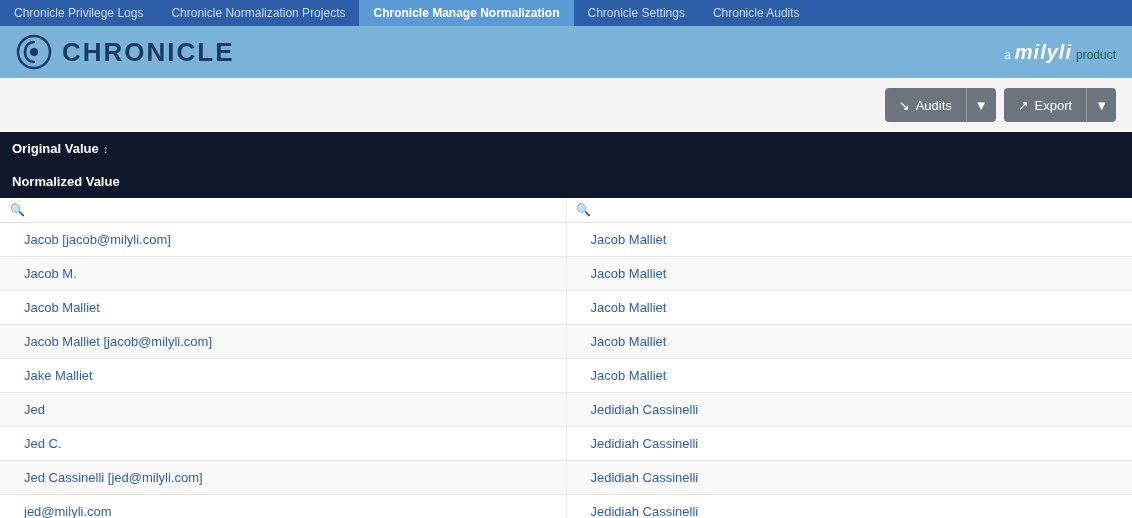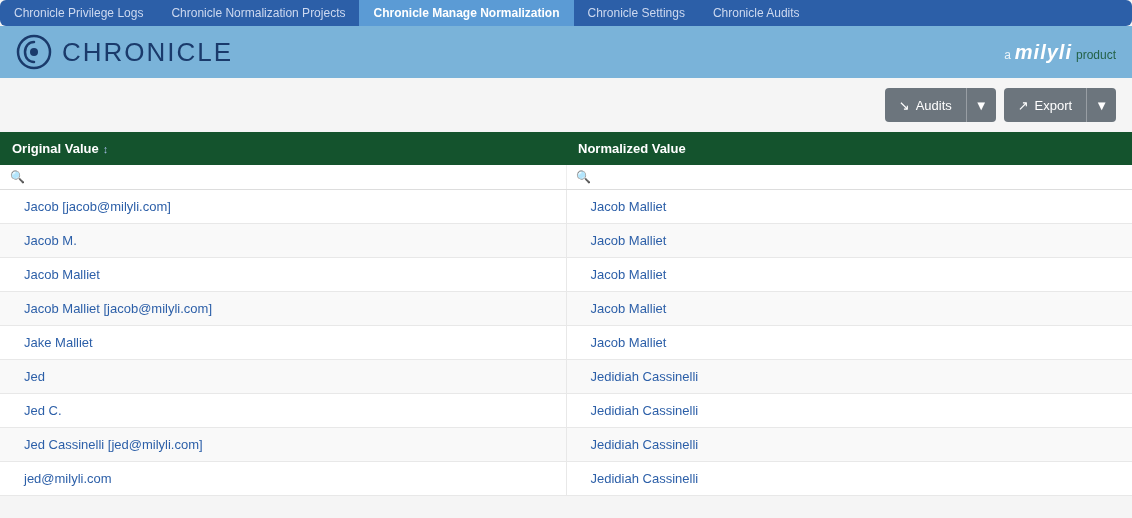--- a/index.html
+++ b/index.html
@@ -12,7 +12,6 @@
       background: #2c5fa8;
       height: 26px;
       padding: 0;
-      border-radius: 6px;
     }
     .top-nav-item {
       color: #cdd9f0;

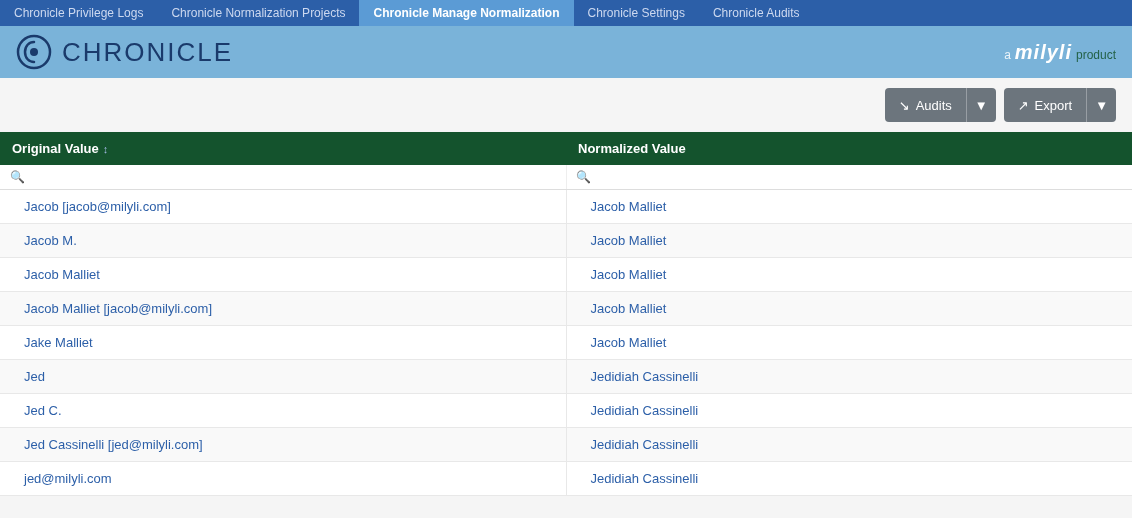--- a/index.html
+++ b/index.html
@@ -48,7 +48,7 @@
     }
     .logo-text {
       font-size: 26px;
-      font-weight: normal;
+      font-weight: bold;
       color: #1a3a6b;
       letter-spacing: 2px;
     }

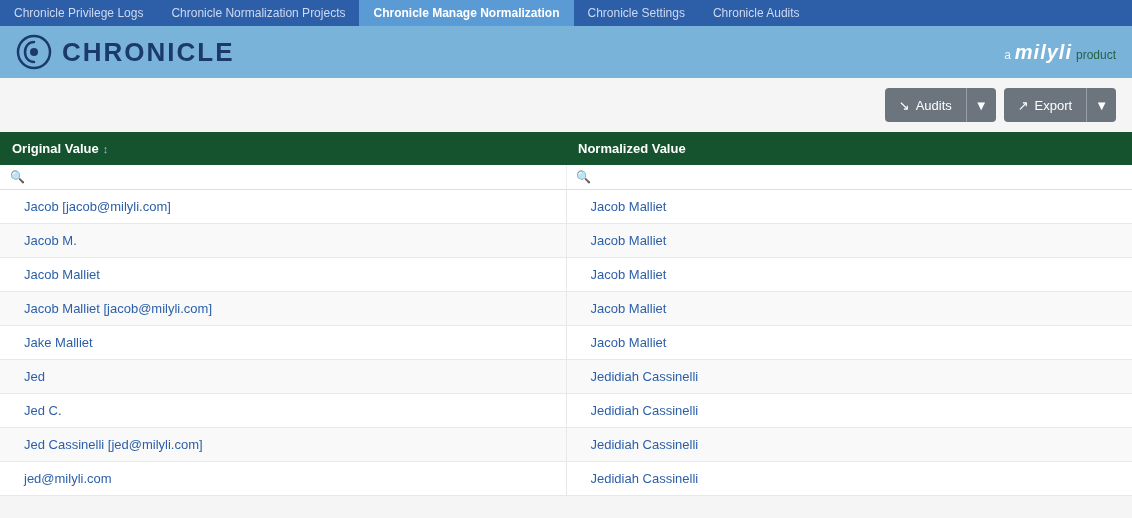--- a/index.html
+++ b/index.html
@@ -100,7 +100,8 @@
     
     .table-header {
       display: flex;
-      background: #14532d;
+      background: #0f172a;
+      flex-direction: column;
     }
     .table-header-cell {
       padding: 9px 12px;

